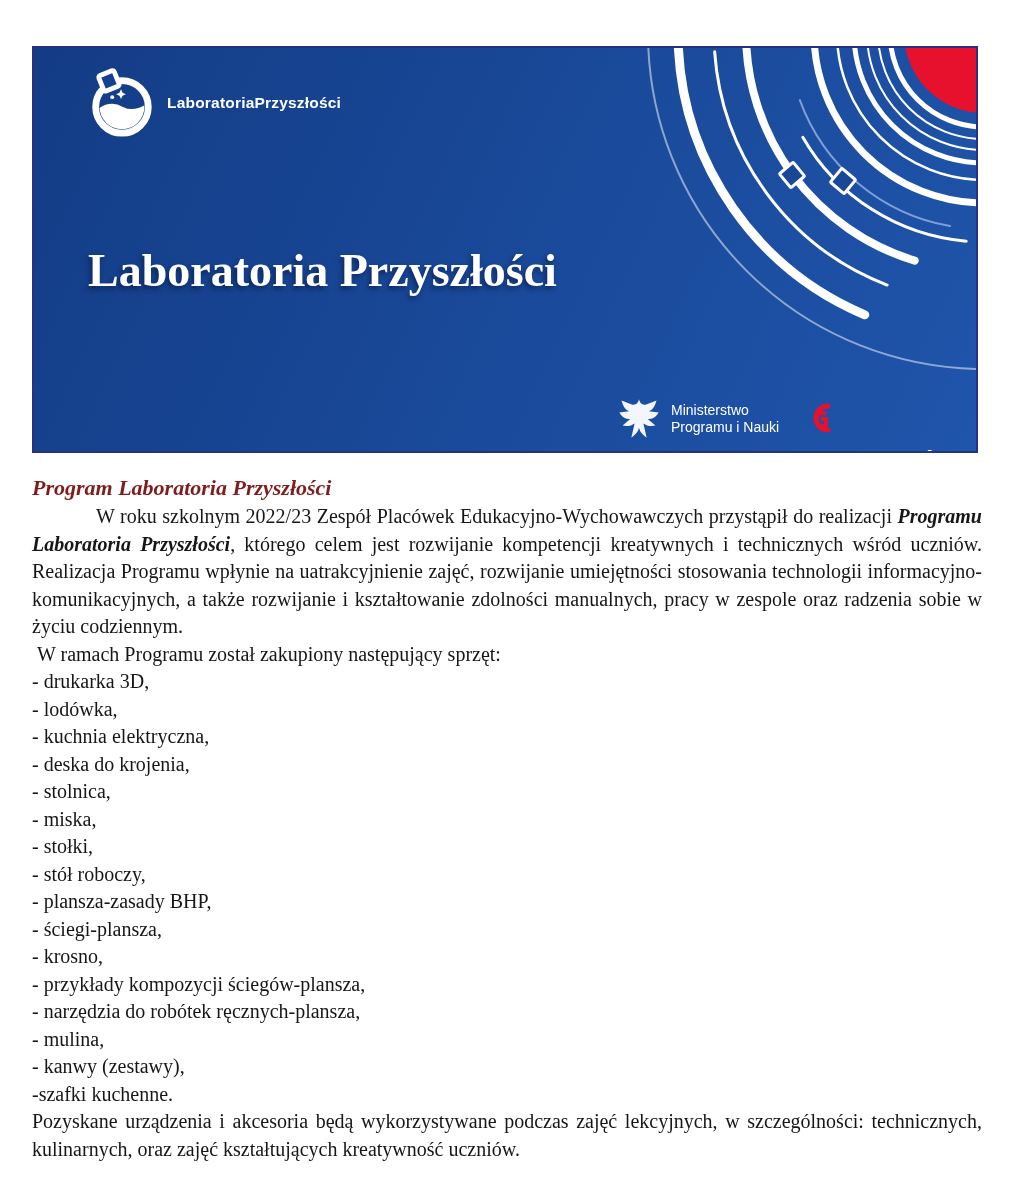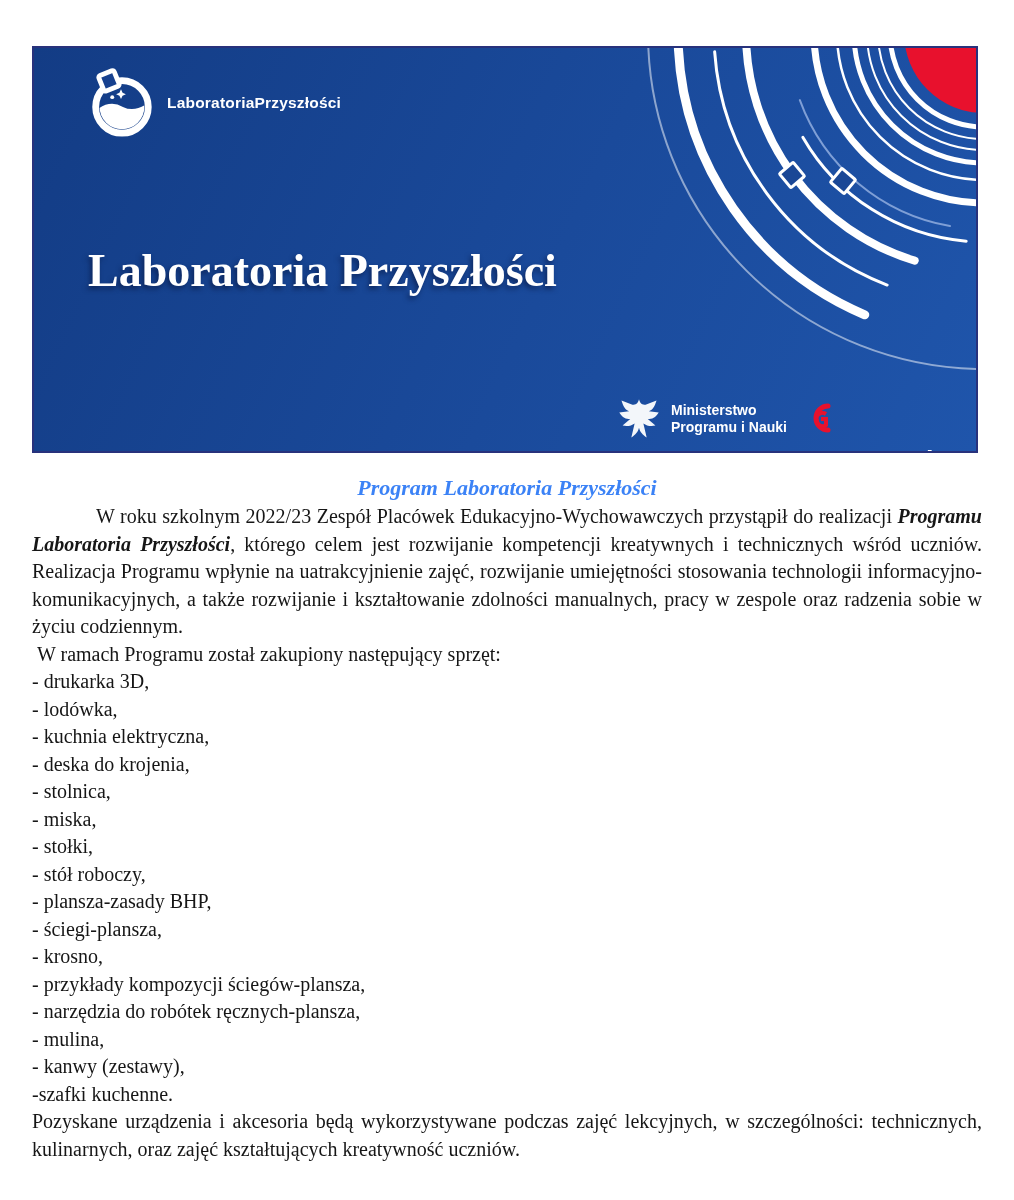--- a/index.html
+++ b/index.html
@@ -38,7 +38,7 @@
   .ministry-text{
     display:flex;flex-direction:column;
     font-family:"Liberation Sans",sans-serif;
-    font-weight:700;font-size:14px;line-height:1.22;color:#fff;
+    font-weight:400;font-size:14px;line-height:1.22;color:#fff;
   }
   .govtech{position:absolute;left:770px;top:352px;display:flex;align-items:flex-start;gap:4px;}
   .govtech-text{position:relative;display:flex;flex-direction:row;align-items:flex-end;margin-top:48px;}

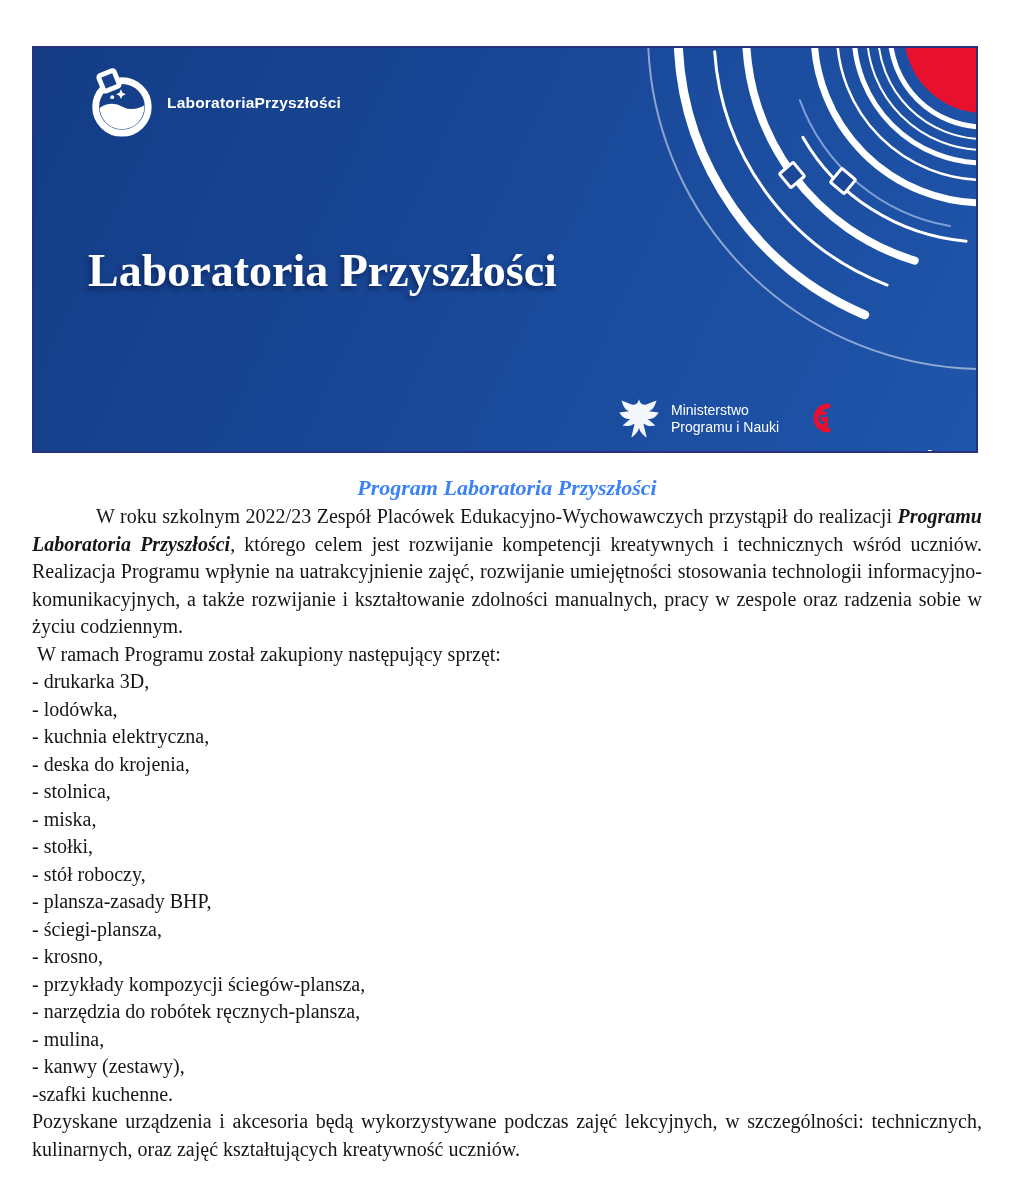--- a/index.html
+++ b/index.html
@@ -53,8 +53,8 @@
   
   .content{padding:0 32px;}
   .doc-title{
-    margin:22px 0 2px;text-align:center;
-    font-size:22px;font-weight:700;font-style:italic;color:#3b82f6;
+    margin:22px 0 2px;text-align:left;
+    font-size:22px;font-weight:700;font-style:italic;color:#7f1d1d;
   }
   .para{margin:0;font-size:20px;line-height:27.5px;}
   .justify{text-align:justify;}

